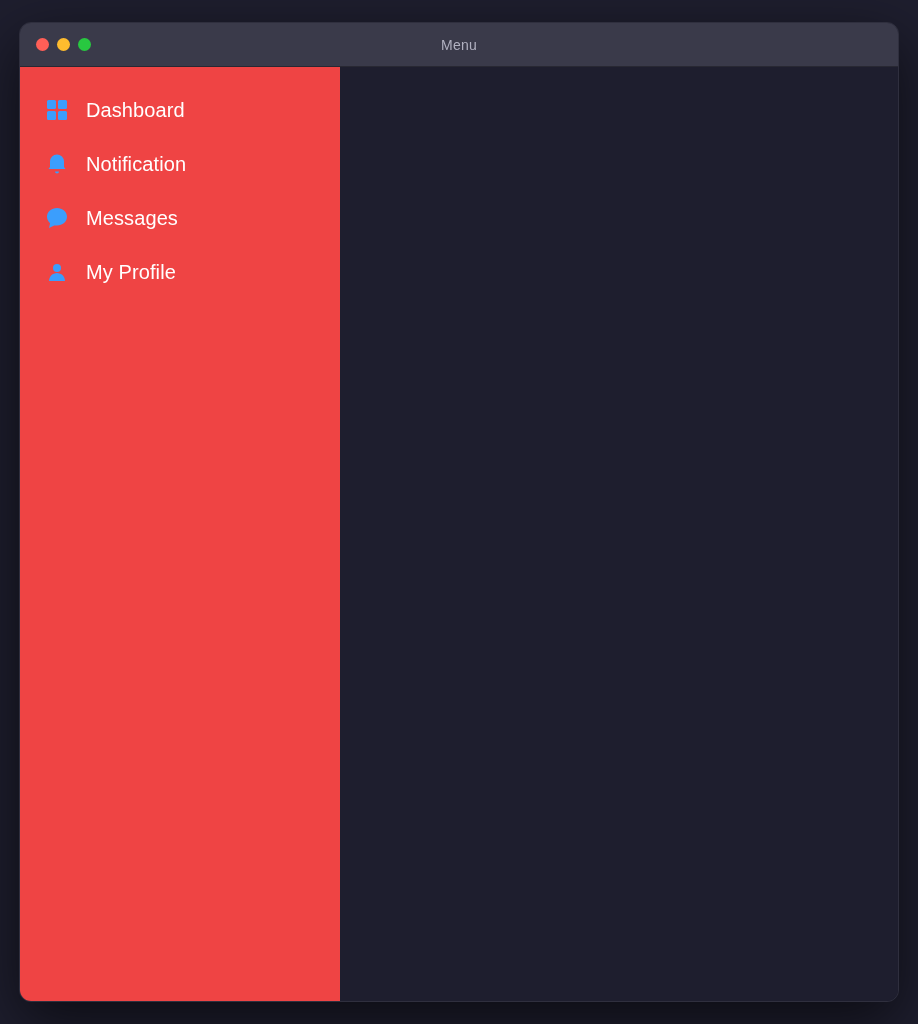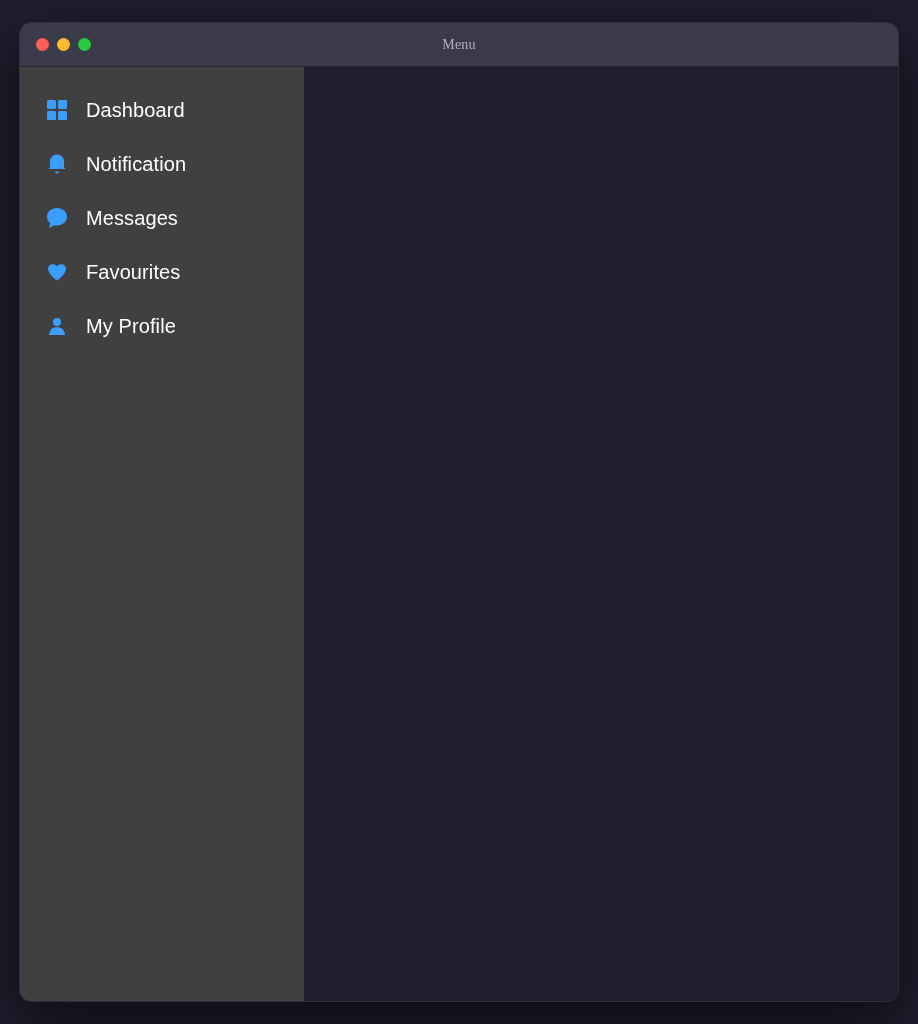--- a/index.html
+++ b/index.html
@@ -75,7 +75,6 @@
       font-size: 14px;
       font-weight: 500;
       letter-spacing: 0.2px;
-      font-family: Liberation Serif, serif;
     }
 
     .window-body {

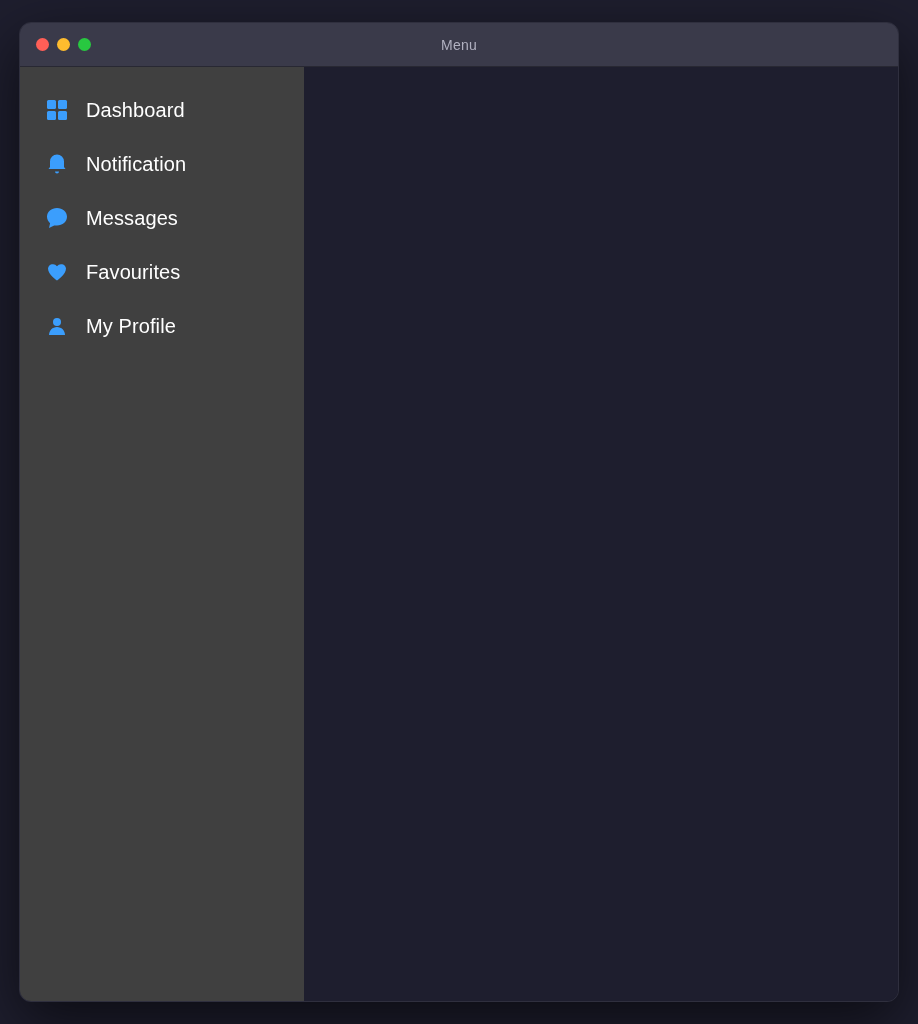--- a/index.html
+++ b/index.html
@@ -84,8 +84,8 @@
     }
 
     .sidebar {
-      width: 284px;
-      background: #404040;
+      width: 320px;
+      background: #ef4444;
       flex-shrink: 0;
       padding-top: 16px;
     }

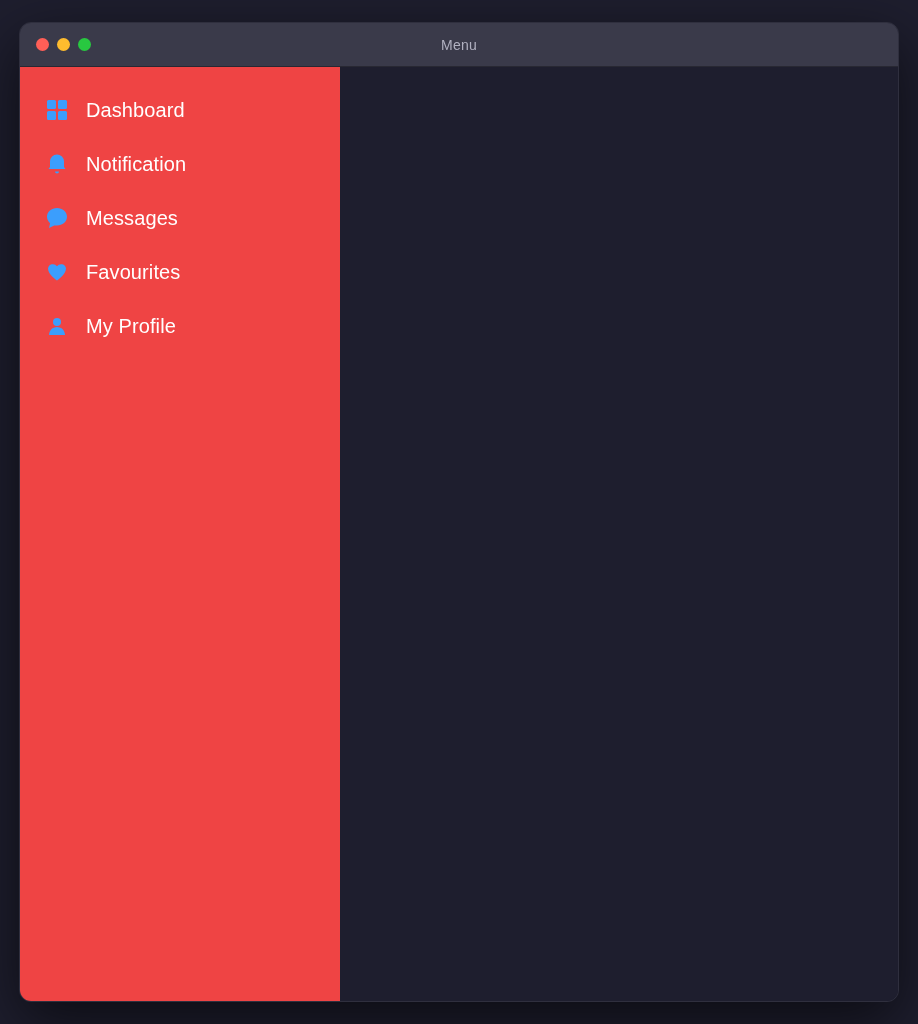--- a/index.html
+++ b/index.html
@@ -178,14 +178,6 @@
         <span class="sidebar-label">Messages</span>
       </div>
 
-      <div class="sidebar-item">
-        <div class="sidebar-icon">
-          <svg viewBox="0 0 22 22" xmlns="http://www.w3.org/2000/svg">
-            <path class="icon-blue" d="M11 19.5S2 13.5 2 7.5A5 5 0 0111 5.25 5 5 0 0120 7.5c0 6-9 12-9 12z"></path>
-          </svg>
-        </div>
-        <span class="sidebar-label">Favourites</span>
-      </div>
 
       <div class="sidebar-item">
         <div class="sidebar-icon">

